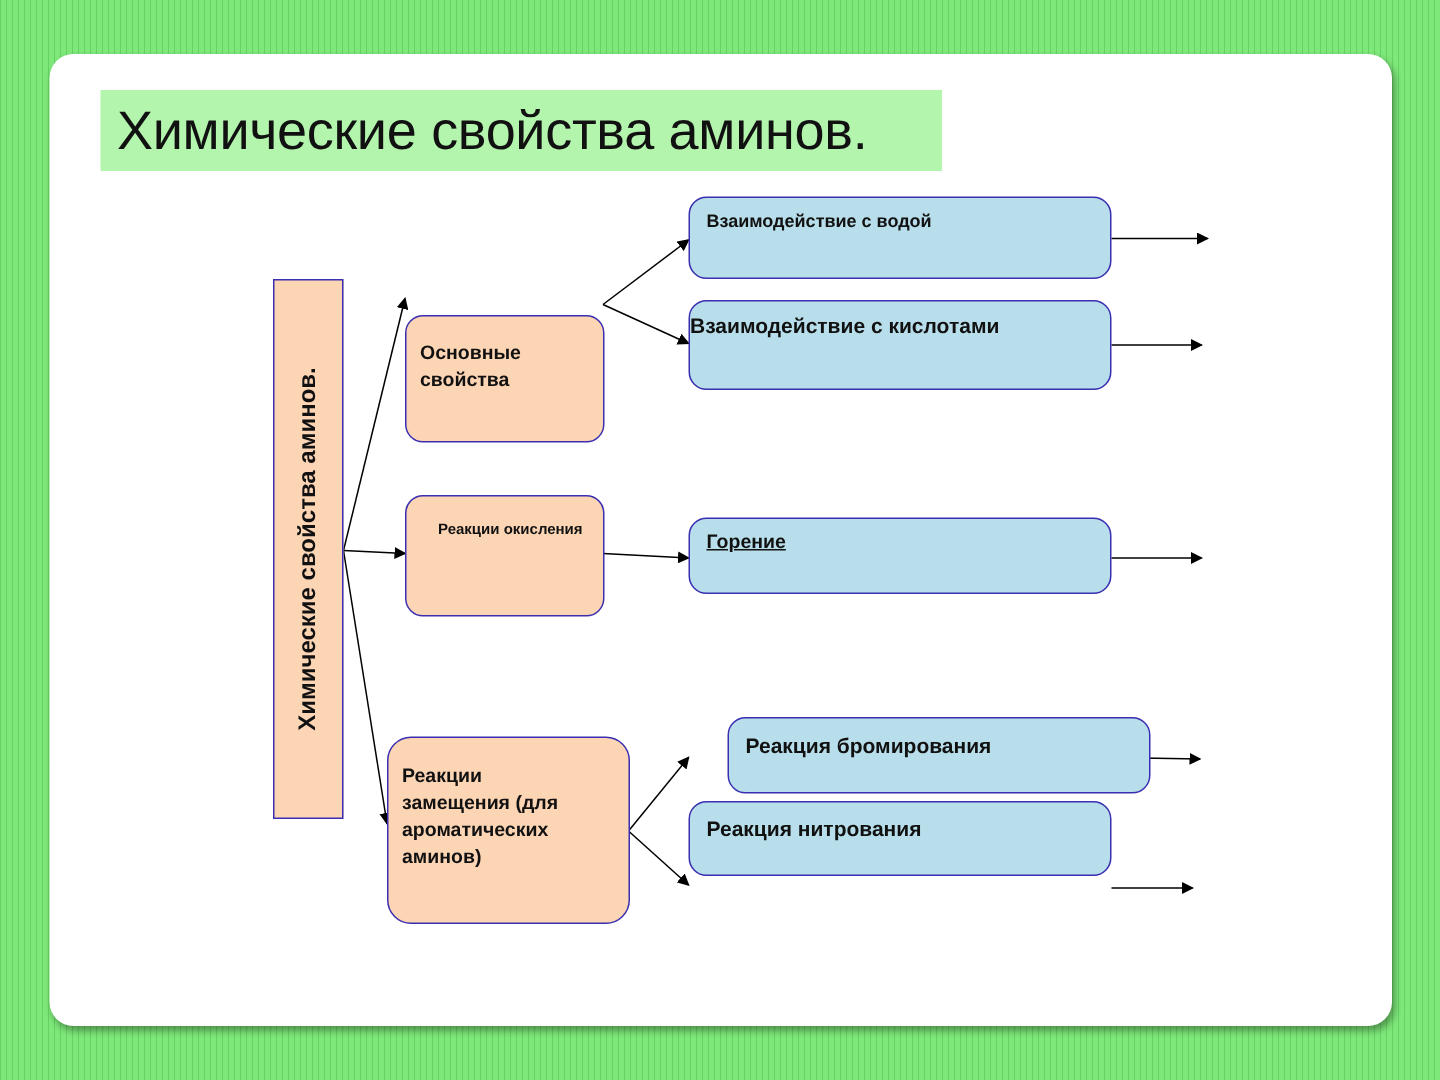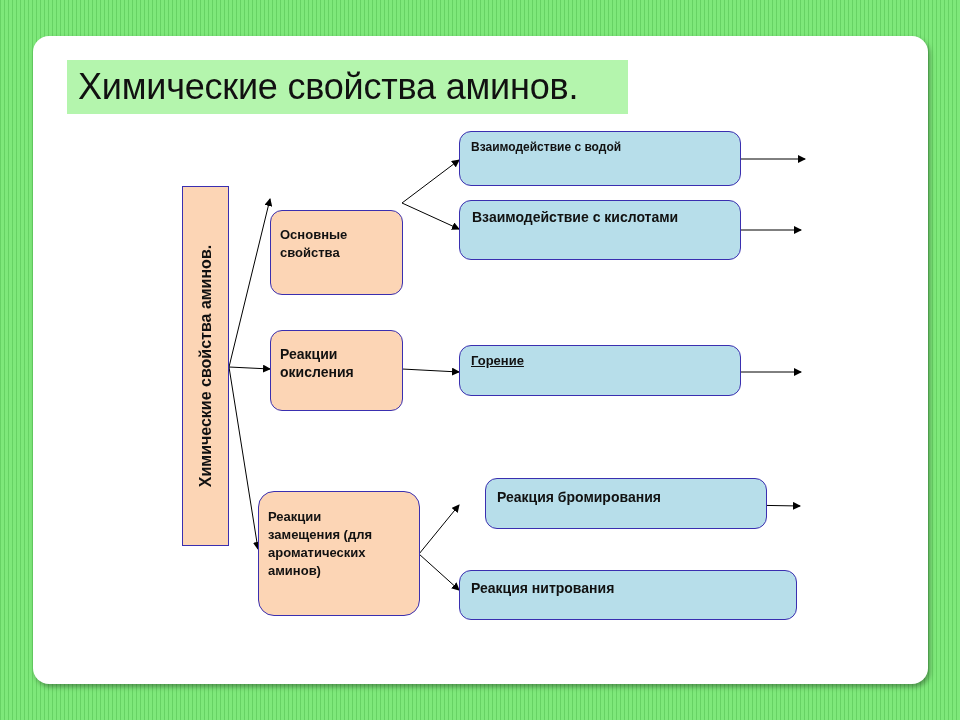--- a/index.html
+++ b/index.html
@@ -92,7 +92,7 @@
   <span class="node-text" style="left:11px;top:6px;font-size:12px;">Взаимодействие с водой</span>
 </div>
 <div class="node blue rounded" style="left:459px;top:200px;width:282px;height:60px;">
-  <span class="node-text" style="left:12px;top:7px;font-size:14px;">Взаимодействие с кислотами</span>
+  <span class="node-text" style="left:0;top:7px;font-size:14px;">Взаимодействие с кислотами</span>
 </div>
 <div class="node blue rounded" style="left:459px;top:345px;width:282px;height:51px;">
   <span class="node-text" style="left:11px;top:6px;text-decoration:underline;">Горение</span>

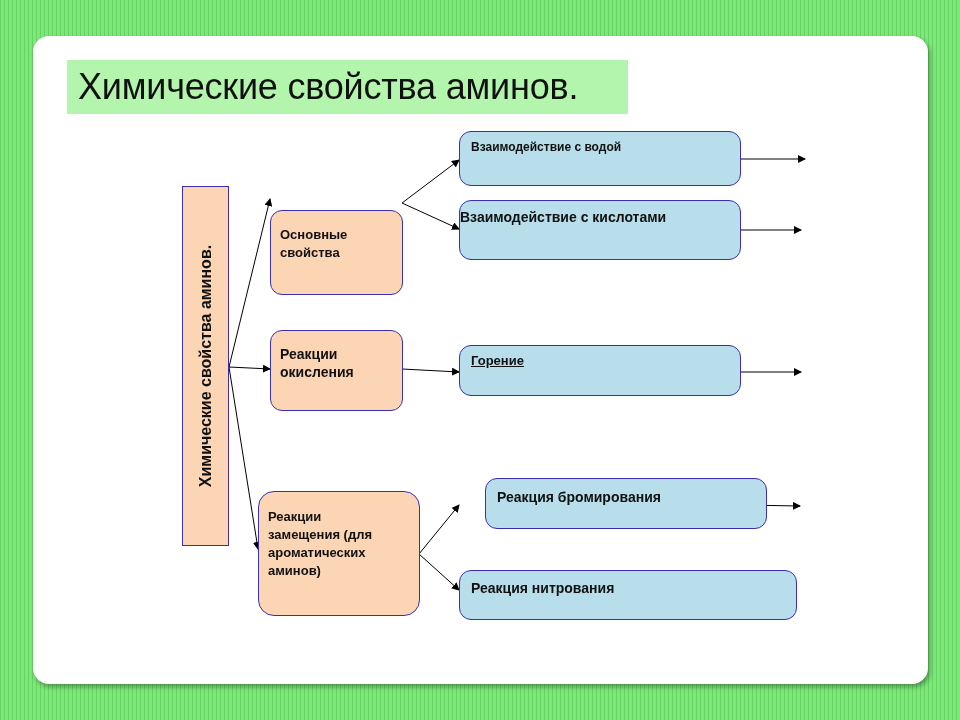--- a/index.html
+++ b/index.html
@@ -82,7 +82,7 @@
   <span class="node-text" style="left:9px;top:15px;width:110px;">Основные свойства</span>
 </div>
 <div class="node peach rounded" style="left:270px;top:330px;width:133px;height:81px;">
-  <span class="node-text" style="left:9px;top:14px;width:110px;font-size:14px;">Реакции окисления</span>
+  <span class="node-text" style="left:21px;top:14px;width:110px;font-size:10px;">Реакции окисления</span>
 </div>
 <div class="node peach rounded" style="left:258px;top:491px;width:162px;height:125px;border-radius:16px;">
   <span class="node-text" style="left:9px;top:16px;width:120px;">Реакции замещения (для ароматических аминов)</span>

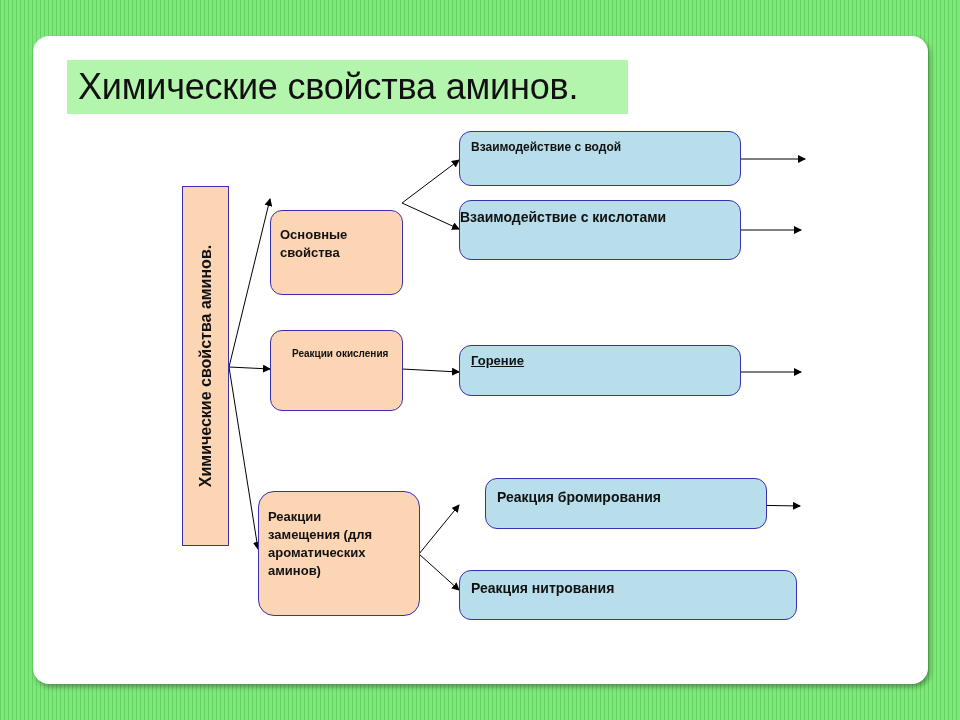--- a/index.html
+++ b/index.html
@@ -100,7 +100,7 @@
 <div class="node blue rounded" style="left:485px;top:478px;width:282px;height:51px;">
   <span class="node-text" style="left:11px;top:9px;font-size:14px;">Реакция бромирования</span>
 </div>
-<div class="node blue rounded" style="left:459px;top:570px;width:338px;height:50px;">
+<div class="node blue rounded" style="left:459px;top:534px;width:282px;height:50px;">
   <span class="node-text" style="left:11px;top:8px;font-size:14px;">Реакция нитрования</span>
 </div>
 

